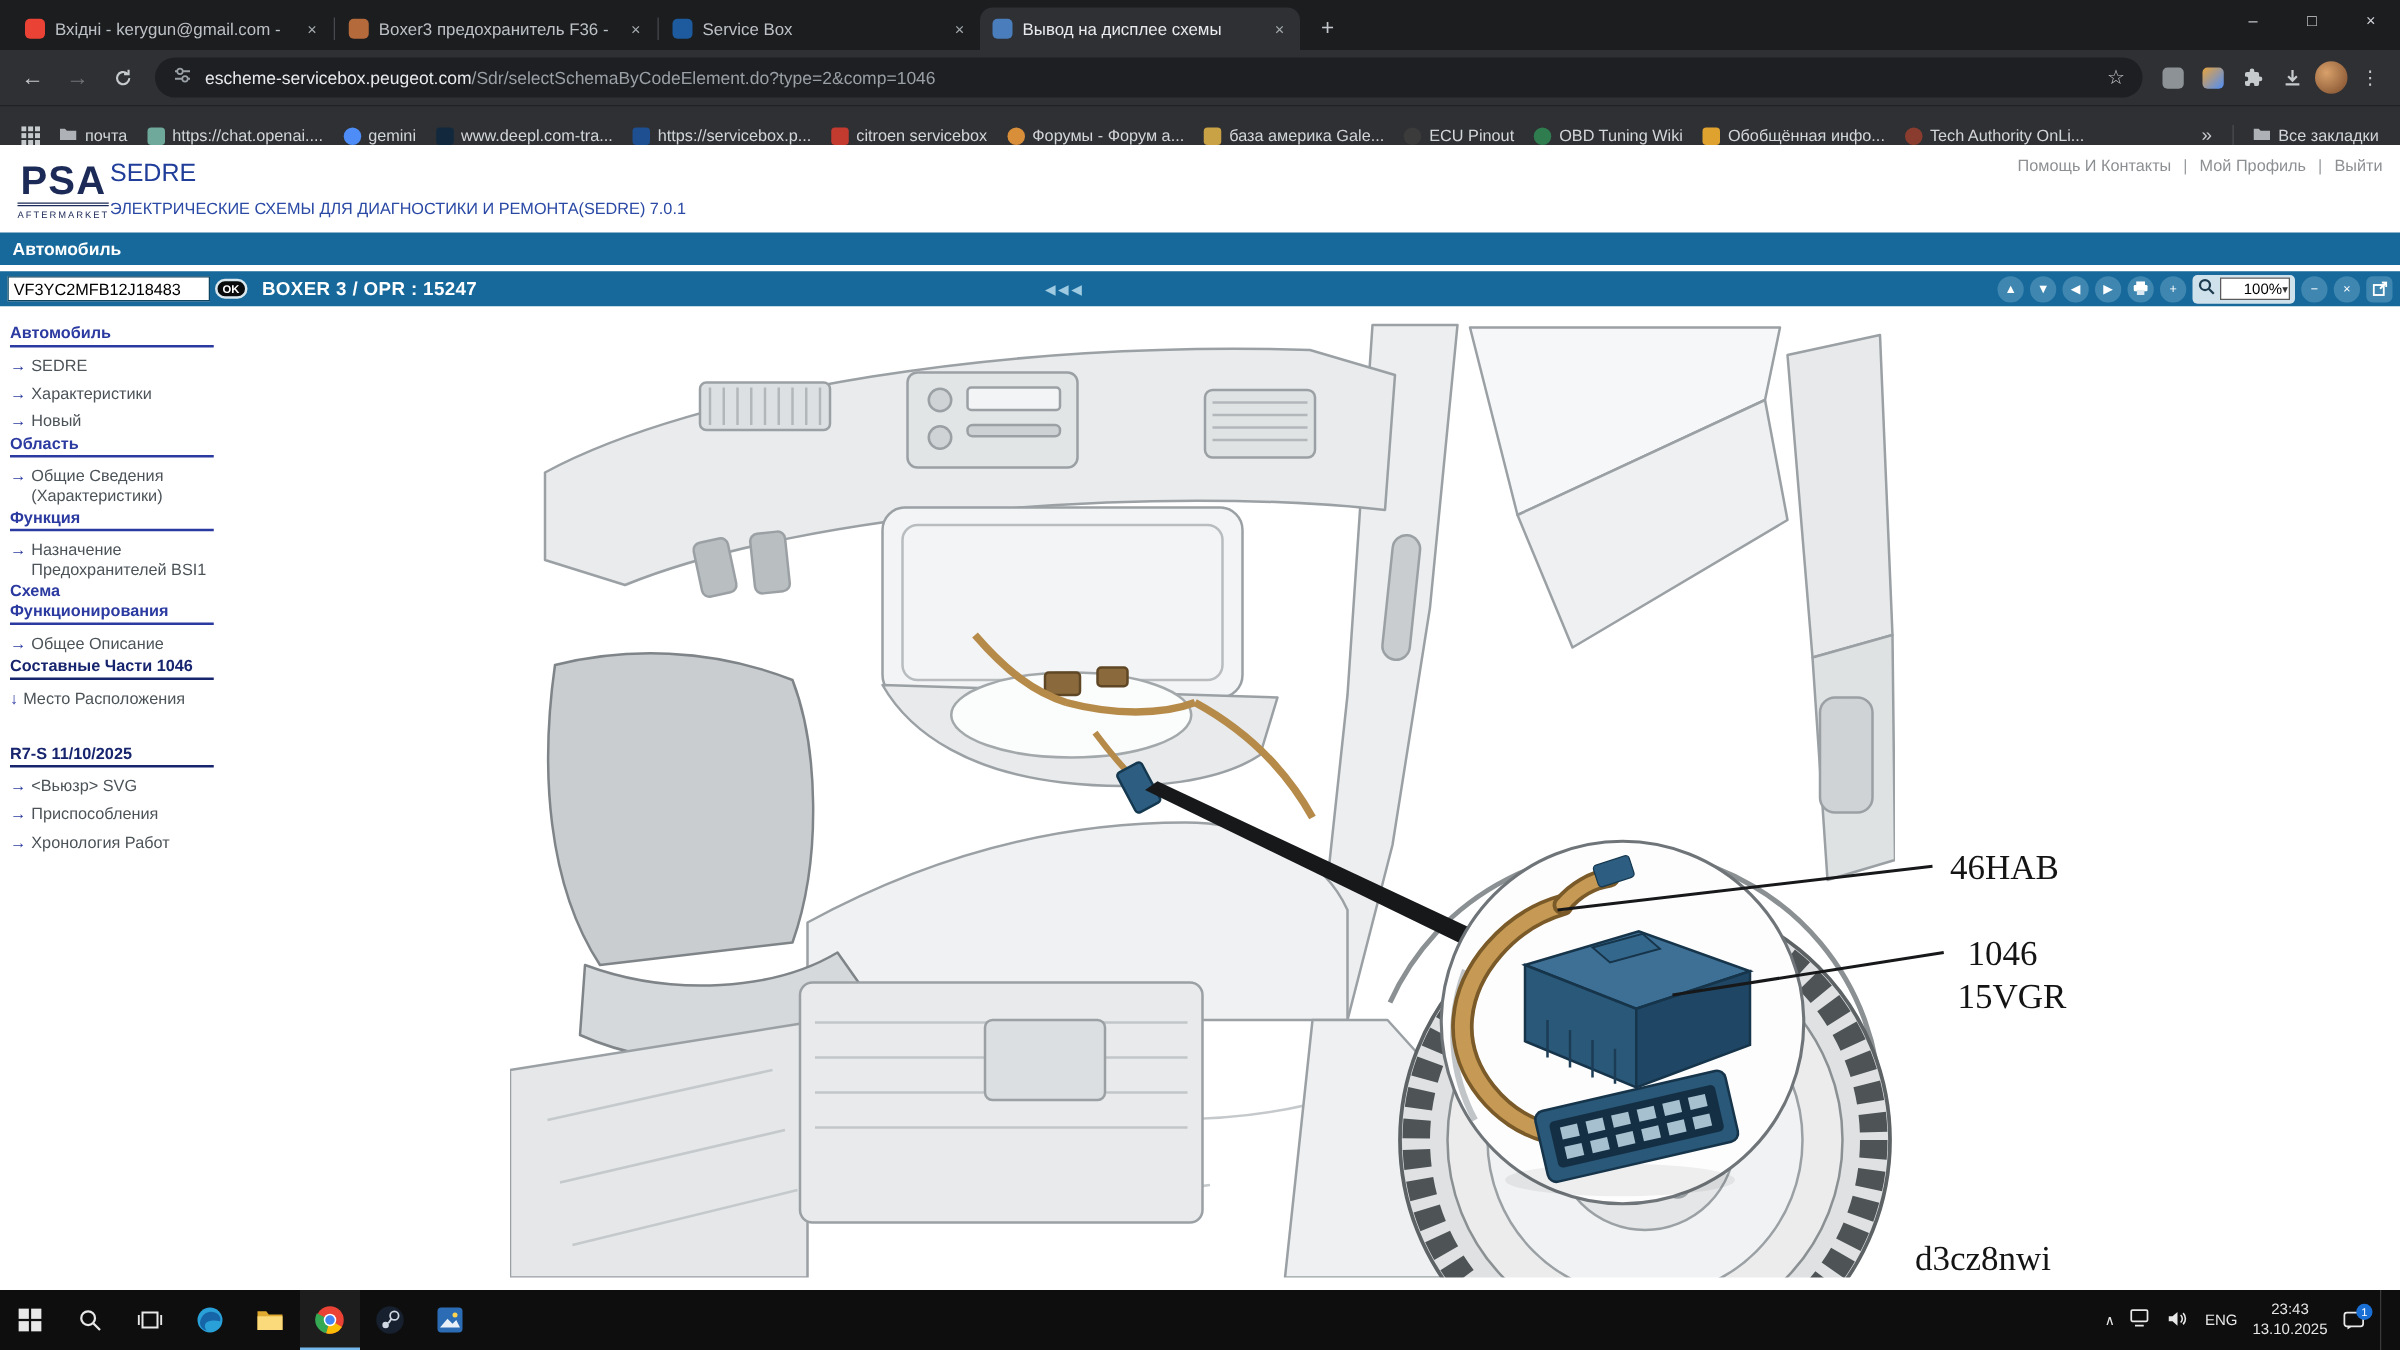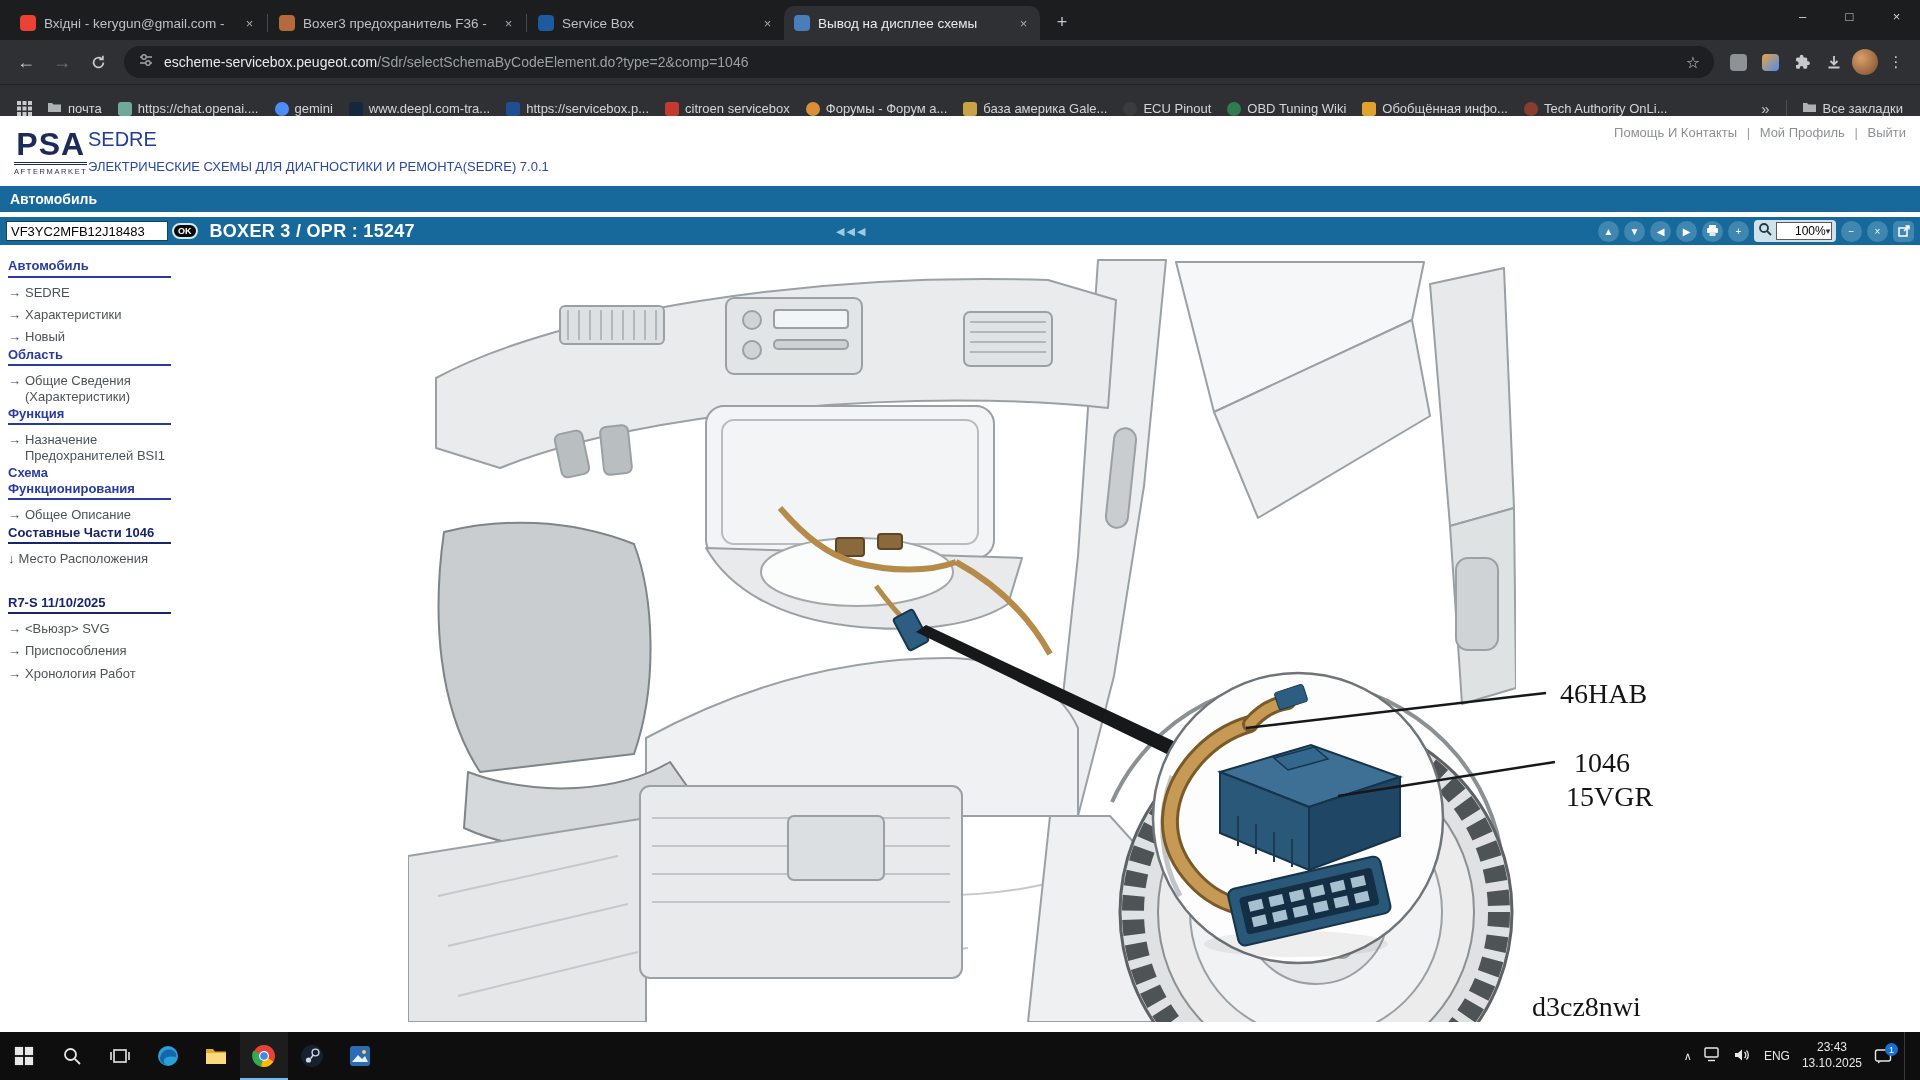--- a/index.html
+++ b/index.html
@@ -52,7 +52,7 @@
   .bar2{position:absolute;top:101px;left:0;right:0;height:28px;background:#16699a;display:flex;align-items:center;color:#fff}
   .vin{margin-left:6px;width:162px;height:20px;border:1px solid #0d4663;font-size:13px;padding:0 4px;background:#fff;color:#000;font-family:"Liberation Sans",sans-serif}
   .okbtn{margin-left:4px;background:#0a0b0c;color:#fff;font-size:9px;font-weight:bold;border:2px solid #d8e6ee;border-radius:10px;padding:1px 4px;cursor:pointer}
-  .veh{margin-left:12px;font-weight:bold;font-size:18px;letter-spacing:0.3px}
+  .veh{margin-left:12px;font-weight:bold;font-size:15px;letter-spacing:0.3px}
   .collapse{position:absolute;left:836px;color:#9ecbe2;font-size:11px;letter-spacing:2px;cursor:pointer}
   .tbicons{position:absolute;right:6px;display:flex;align-items:center;gap:5px}
   .cbtn{width:21px;height:21px;border-radius:50%;background:#3f87b0;color:#fff;display:grid;place-items:center;font-size:10px;cursor:pointer}

